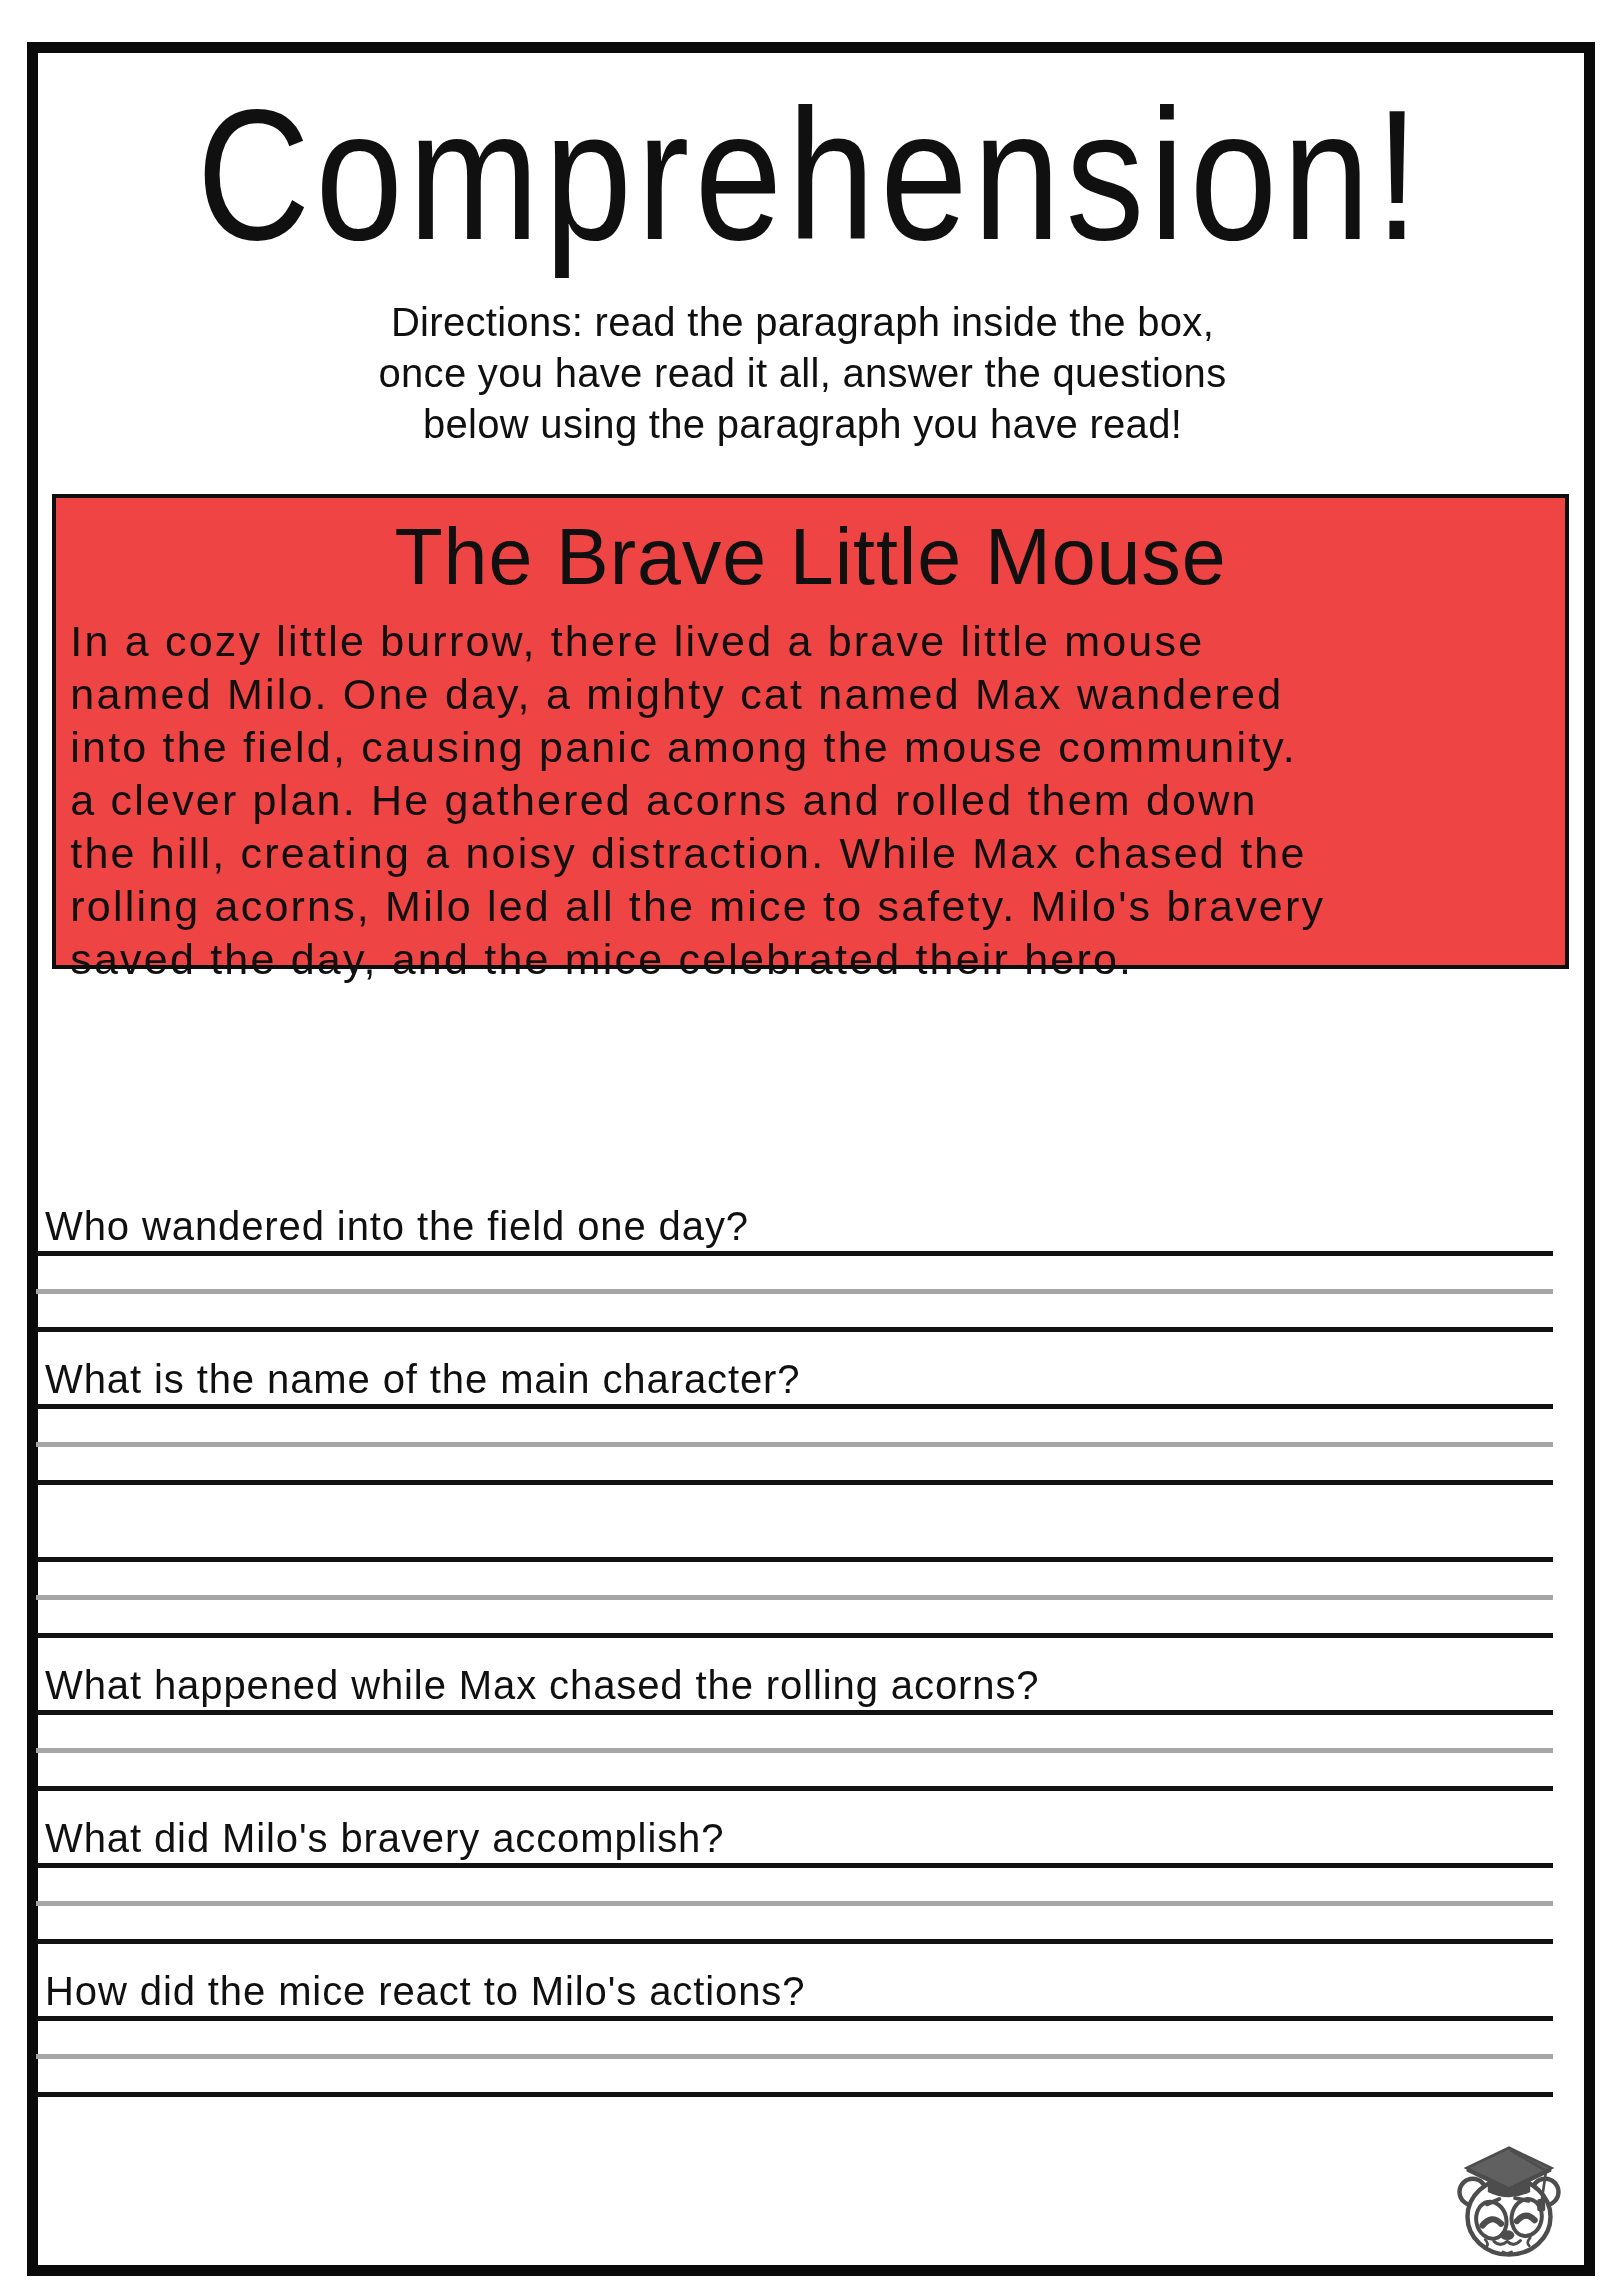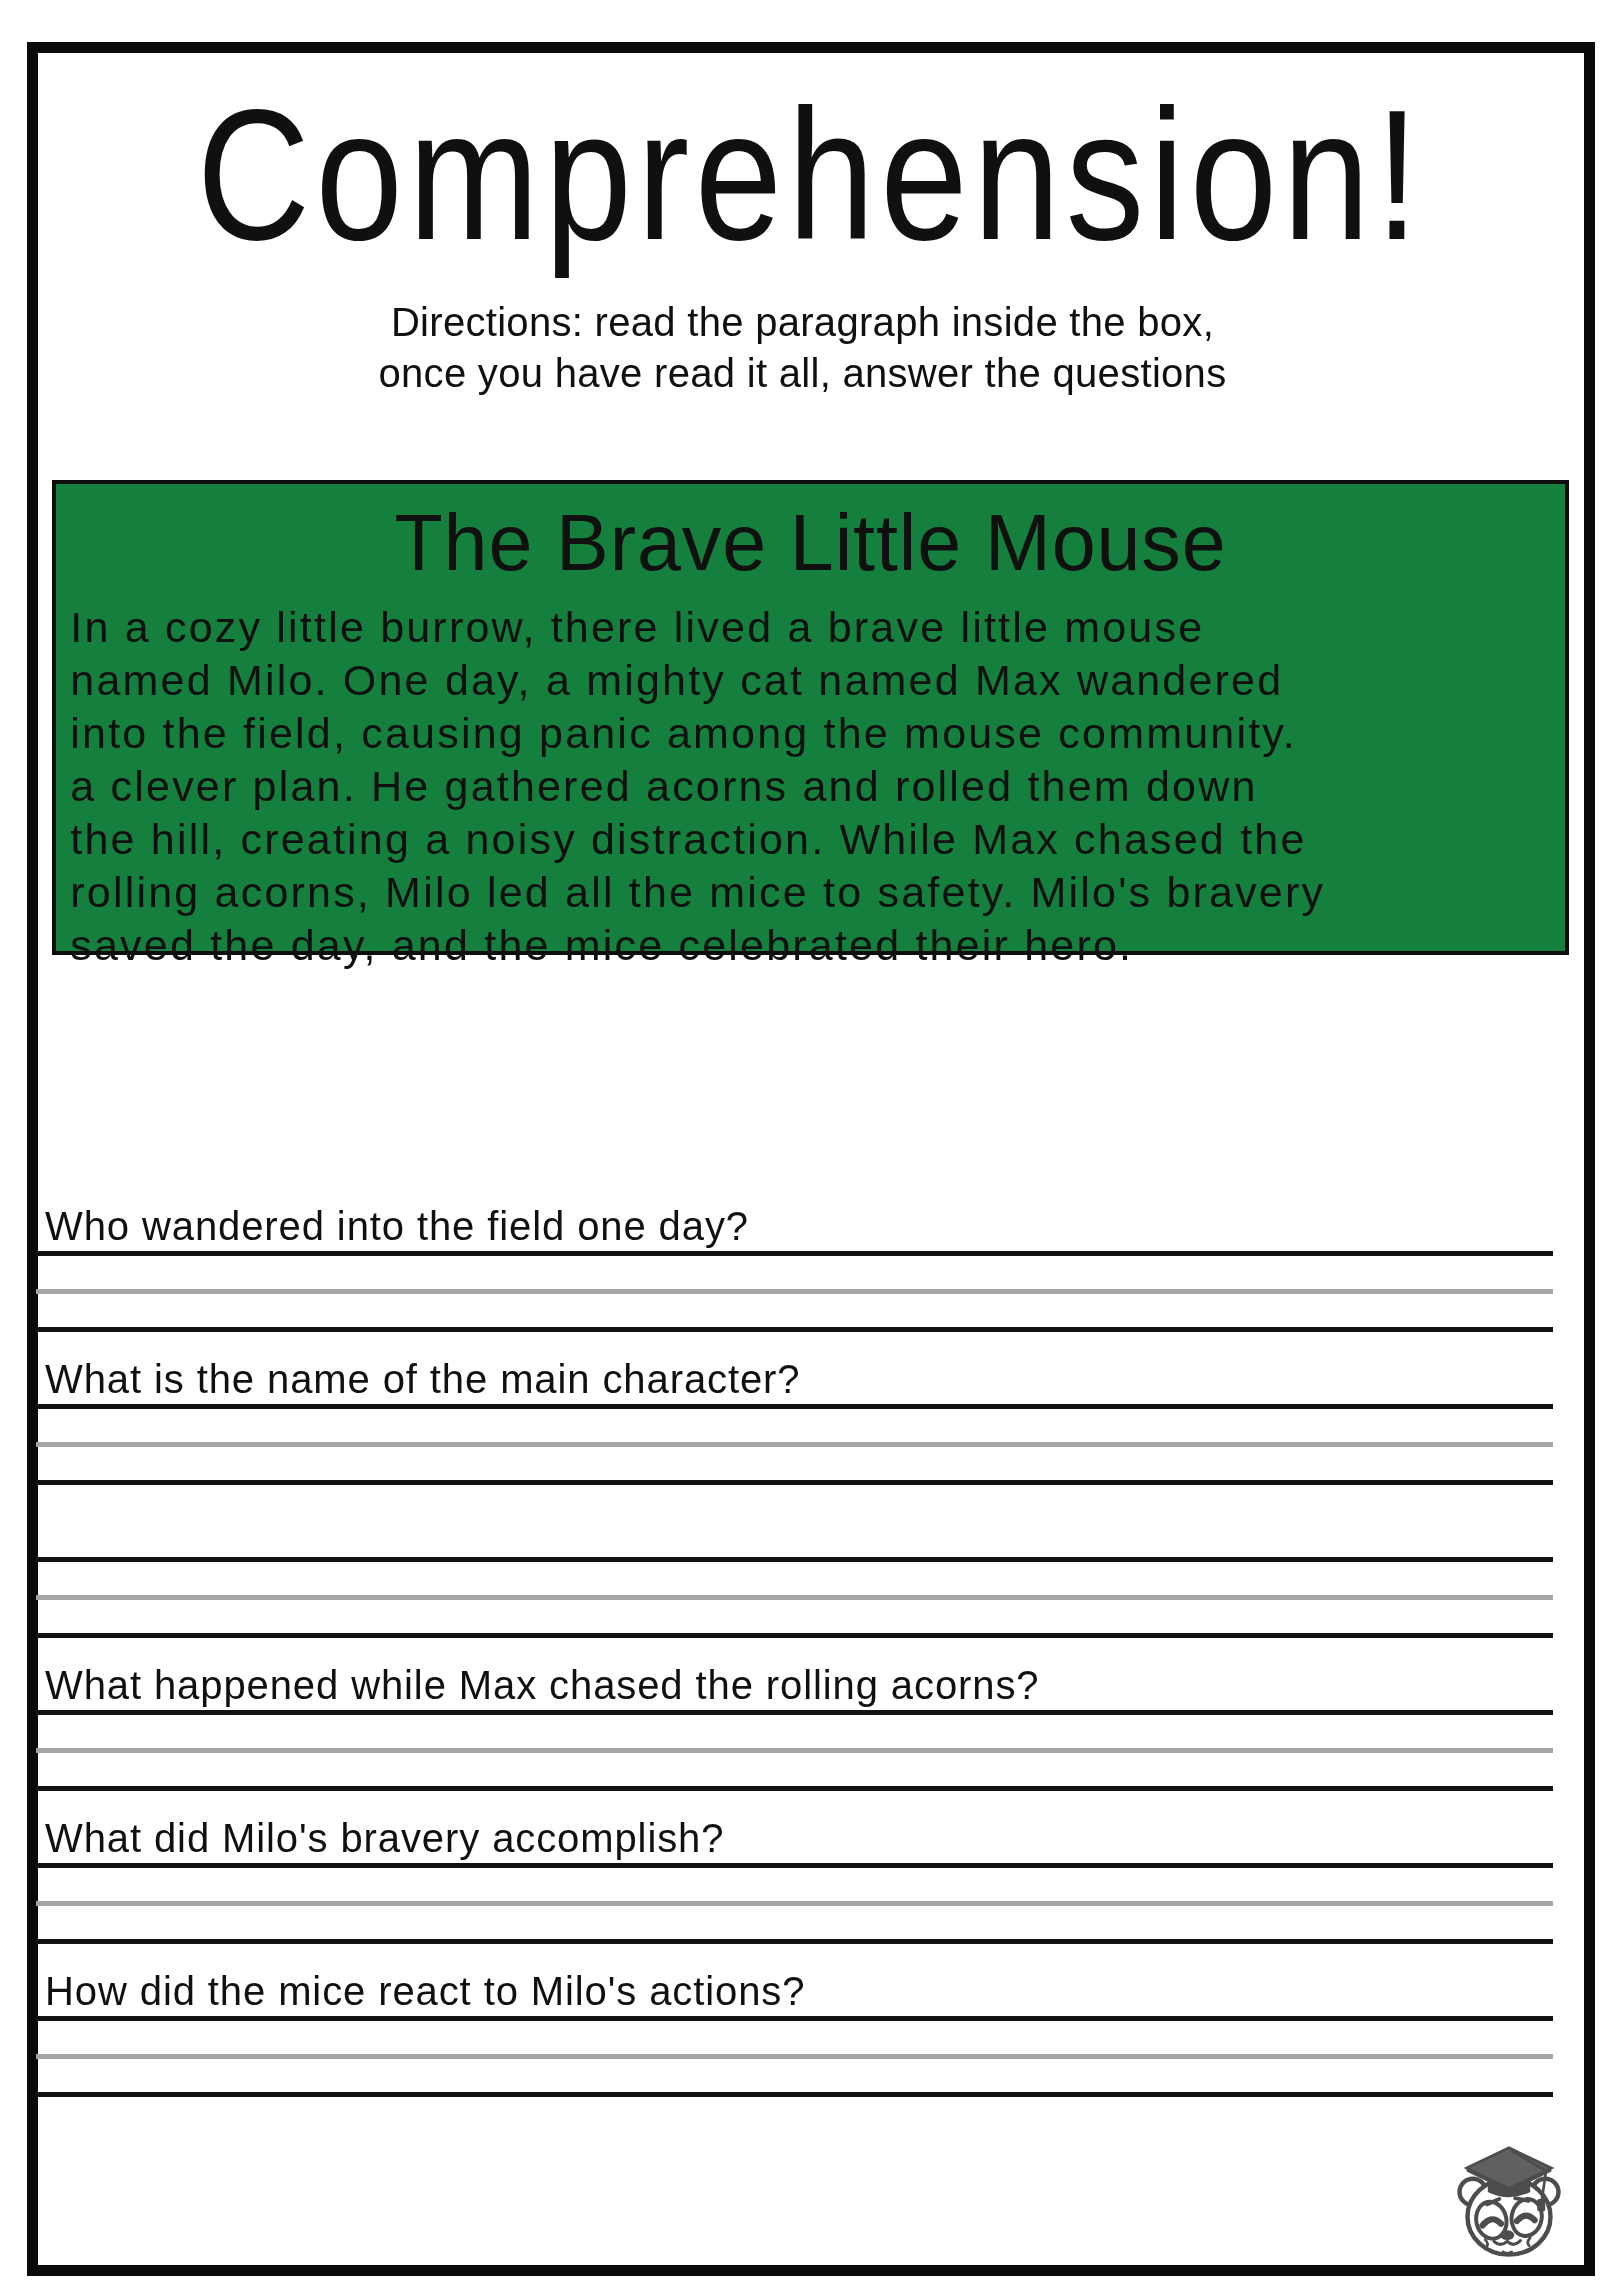--- a/index.html
+++ b/index.html
@@ -56,6 +56,7 @@
   <div class="directions">
     <div>Directions: read the paragraph inside the box,</div>
     <div>once you have read it all, answer the questions</div>
+    <div>below using the paragraph you have read!</div>
   </div>
 
   <div class="story-box">

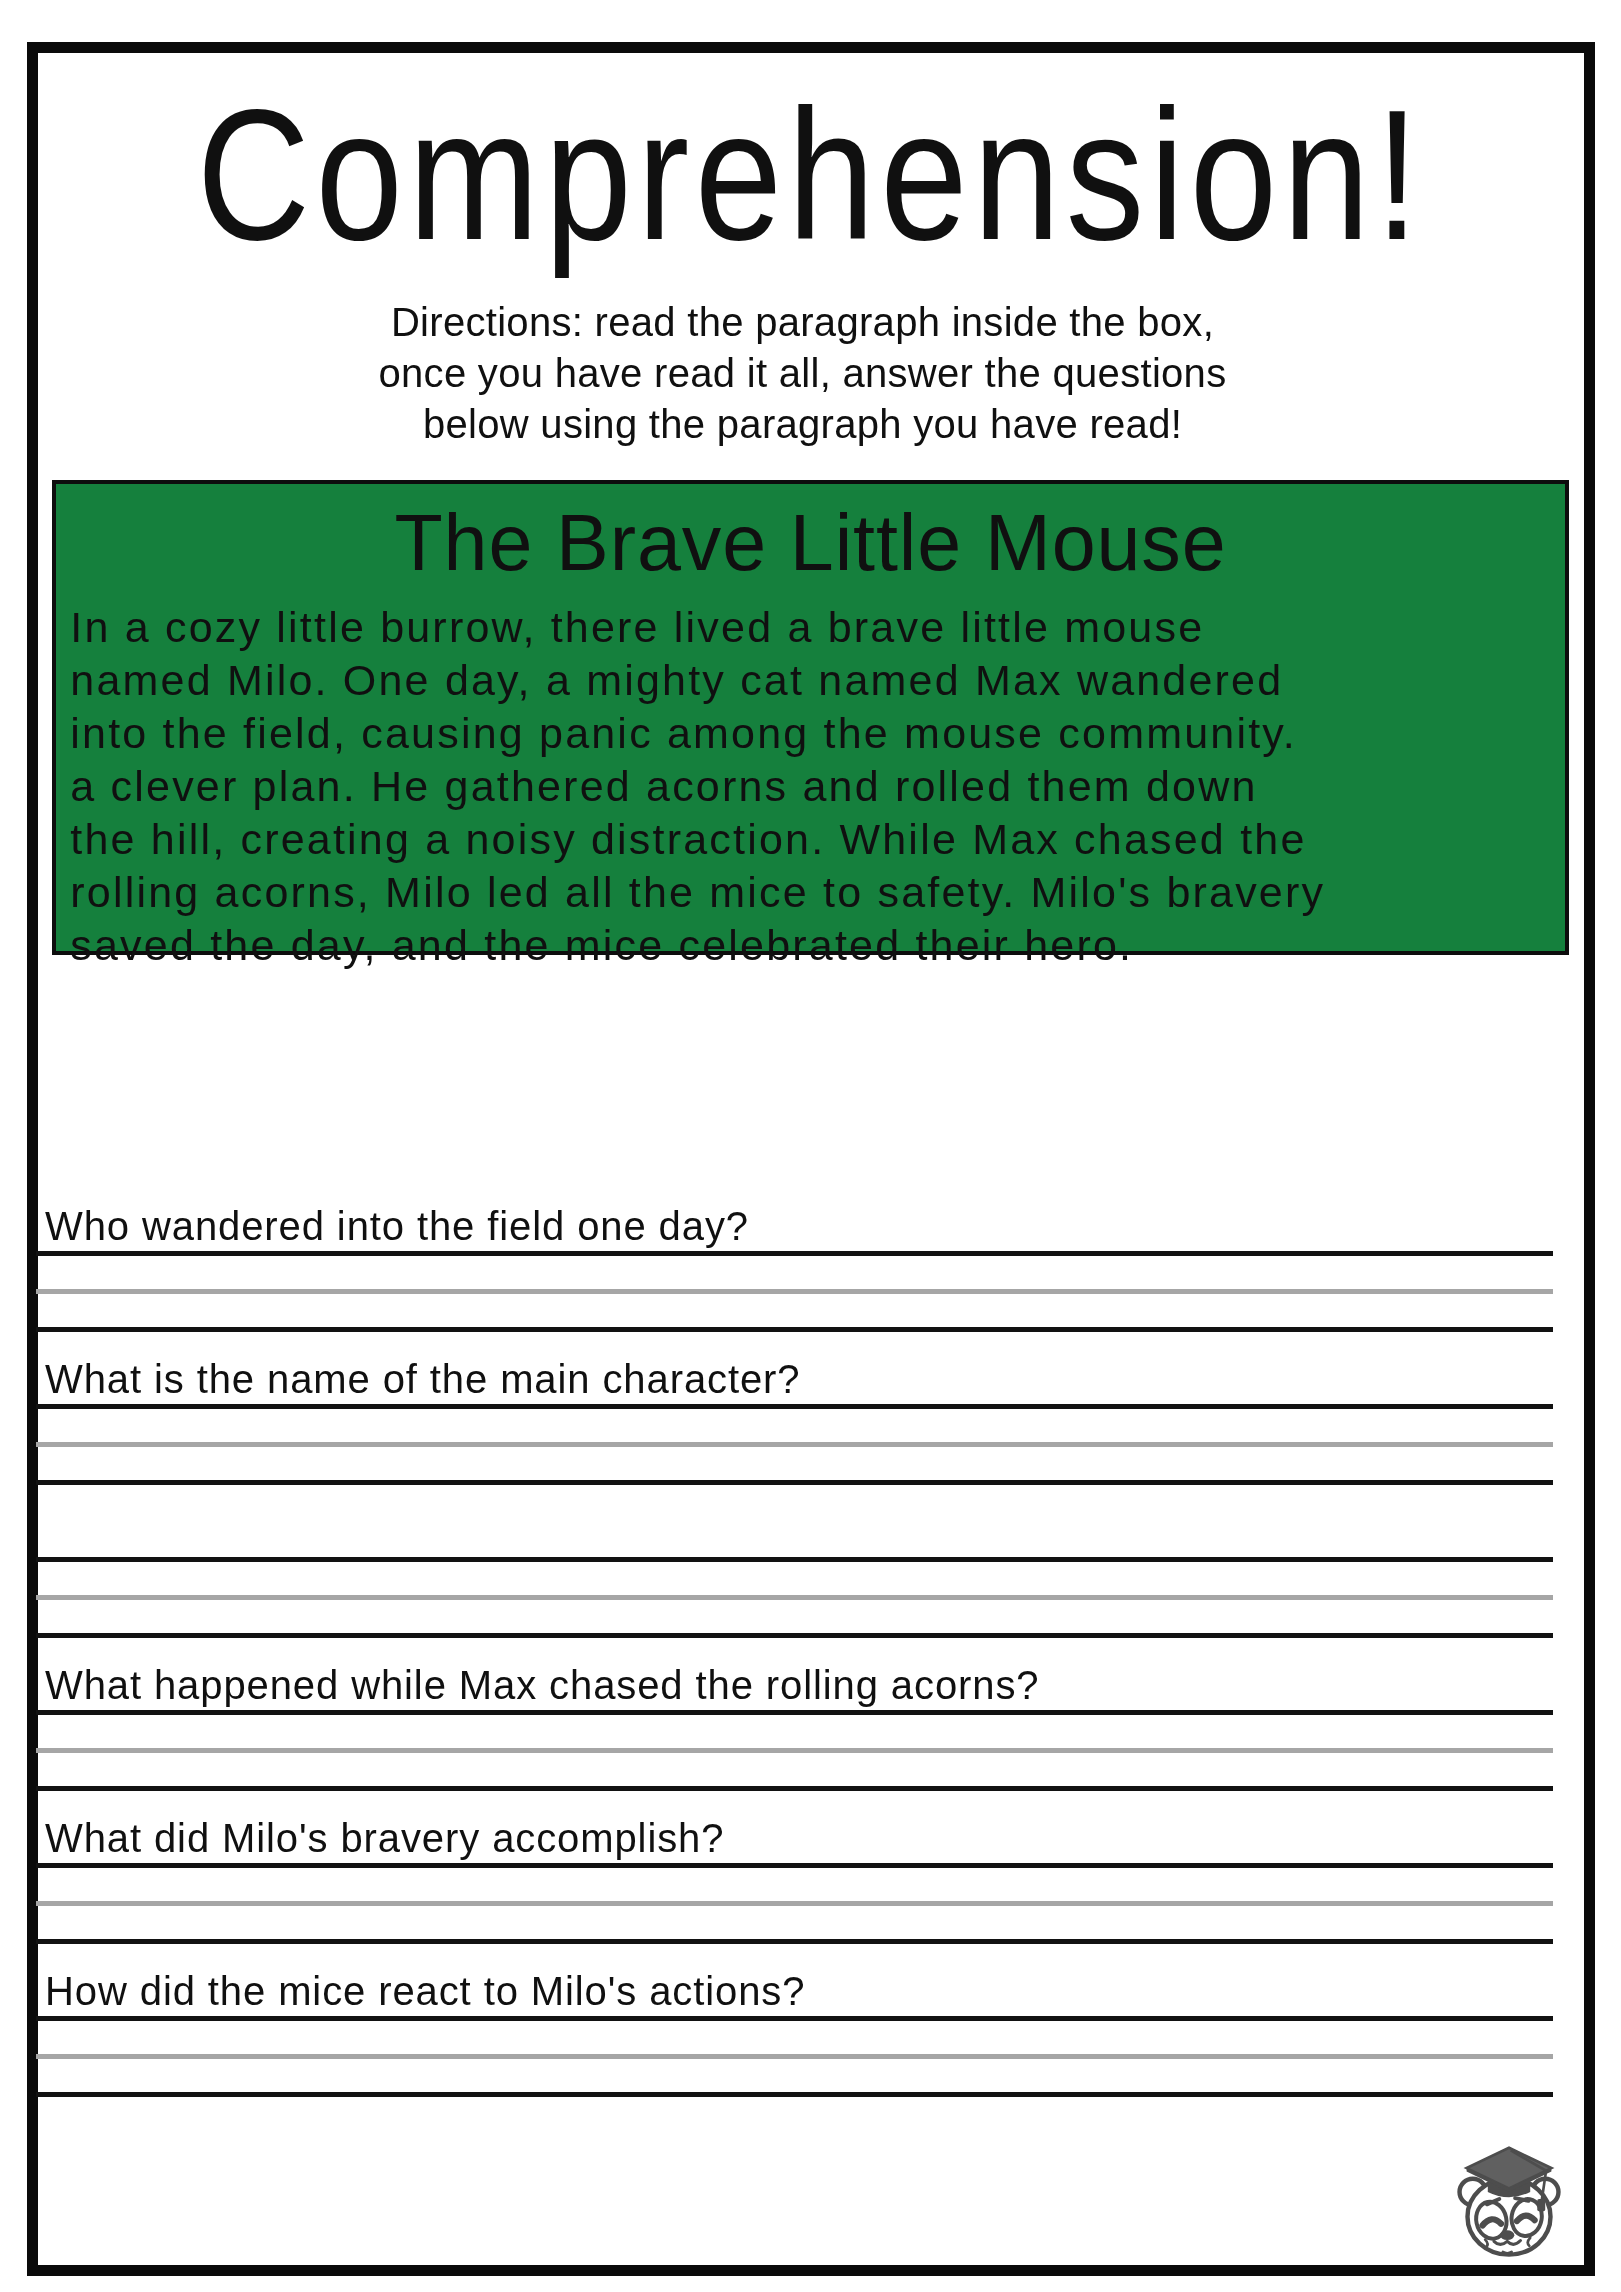--- a/index.html
+++ b/index.html
@@ -22,8 +22,8 @@
     font-size:40px; font-weight:500; line-height:51px; letter-spacing:0.3px;
   }
   .story-box {
-    position:absolute; left:52px; top:468px; width:1517px; height:475px;
-    border:4.5px solid #0d0d0d; background:#15803d;
+    position:absolute; left:52px; top:482px; width:1517px; height:475px;
+    border:4.5px solid #0d0d0d; background:#ef4444;
   }
   .story-title {
     margin-top:12.5px; text-align:center; font-size:79px; font-weight:500;

